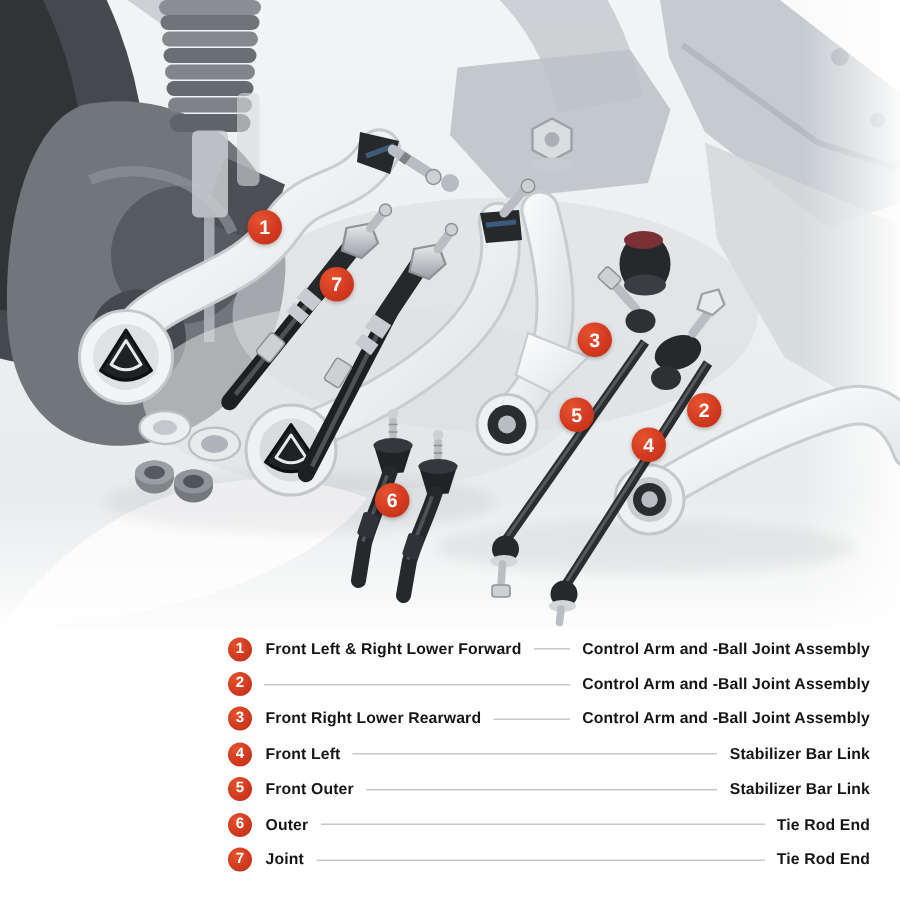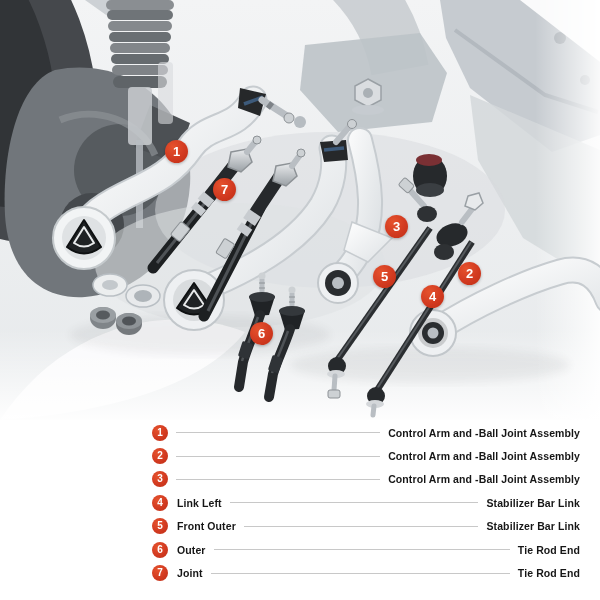--- a/index.html
+++ b/index.html
@@ -260,6 +260,7 @@
   <div class="legend">
     <div class="lrow">
       <span class="lnum">1</span>
+      <span class="llabel">Front Left &amp; Right Lower Forward</span>
       <span class="lline"></span>
       <span class="lvalue">Control Arm and -Ball Joint Assembly</span>
     </div>

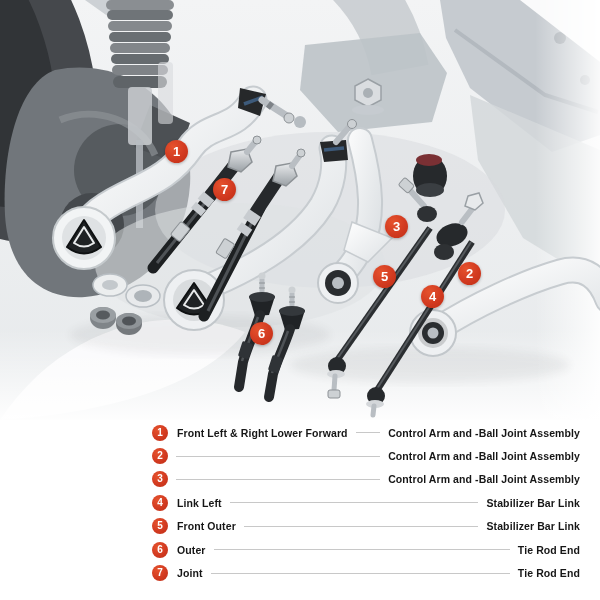--- a/index.html
+++ b/index.html
@@ -271,6 +271,7 @@
     </div>
     <div class="lrow">
       <span class="lnum">3</span>
+      <span class="llabel">Front Right Lower Rearward</span>
       <span class="lline"></span>
       <span class="lvalue">Control Arm and -Ball Joint Assembly</span>
     </div>

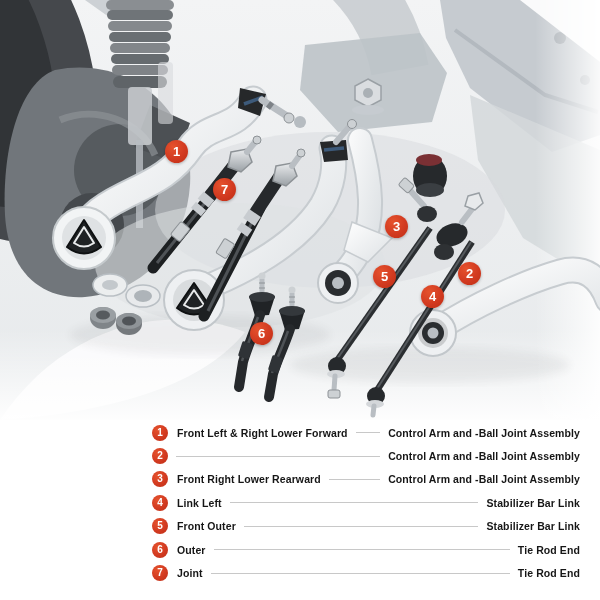--- a/index.html
+++ b/index.html
@@ -277,7 +277,7 @@
     </div>
     <div class="lrow">
       <span class="lnum">4</span>
-      <span class="llabel">Link Left</span>
+      <span class="llabel">Front Left</span>
       <span class="lline"></span>
       <span class="lvalue">Stabilizer Bar Link</span>
     </div>

